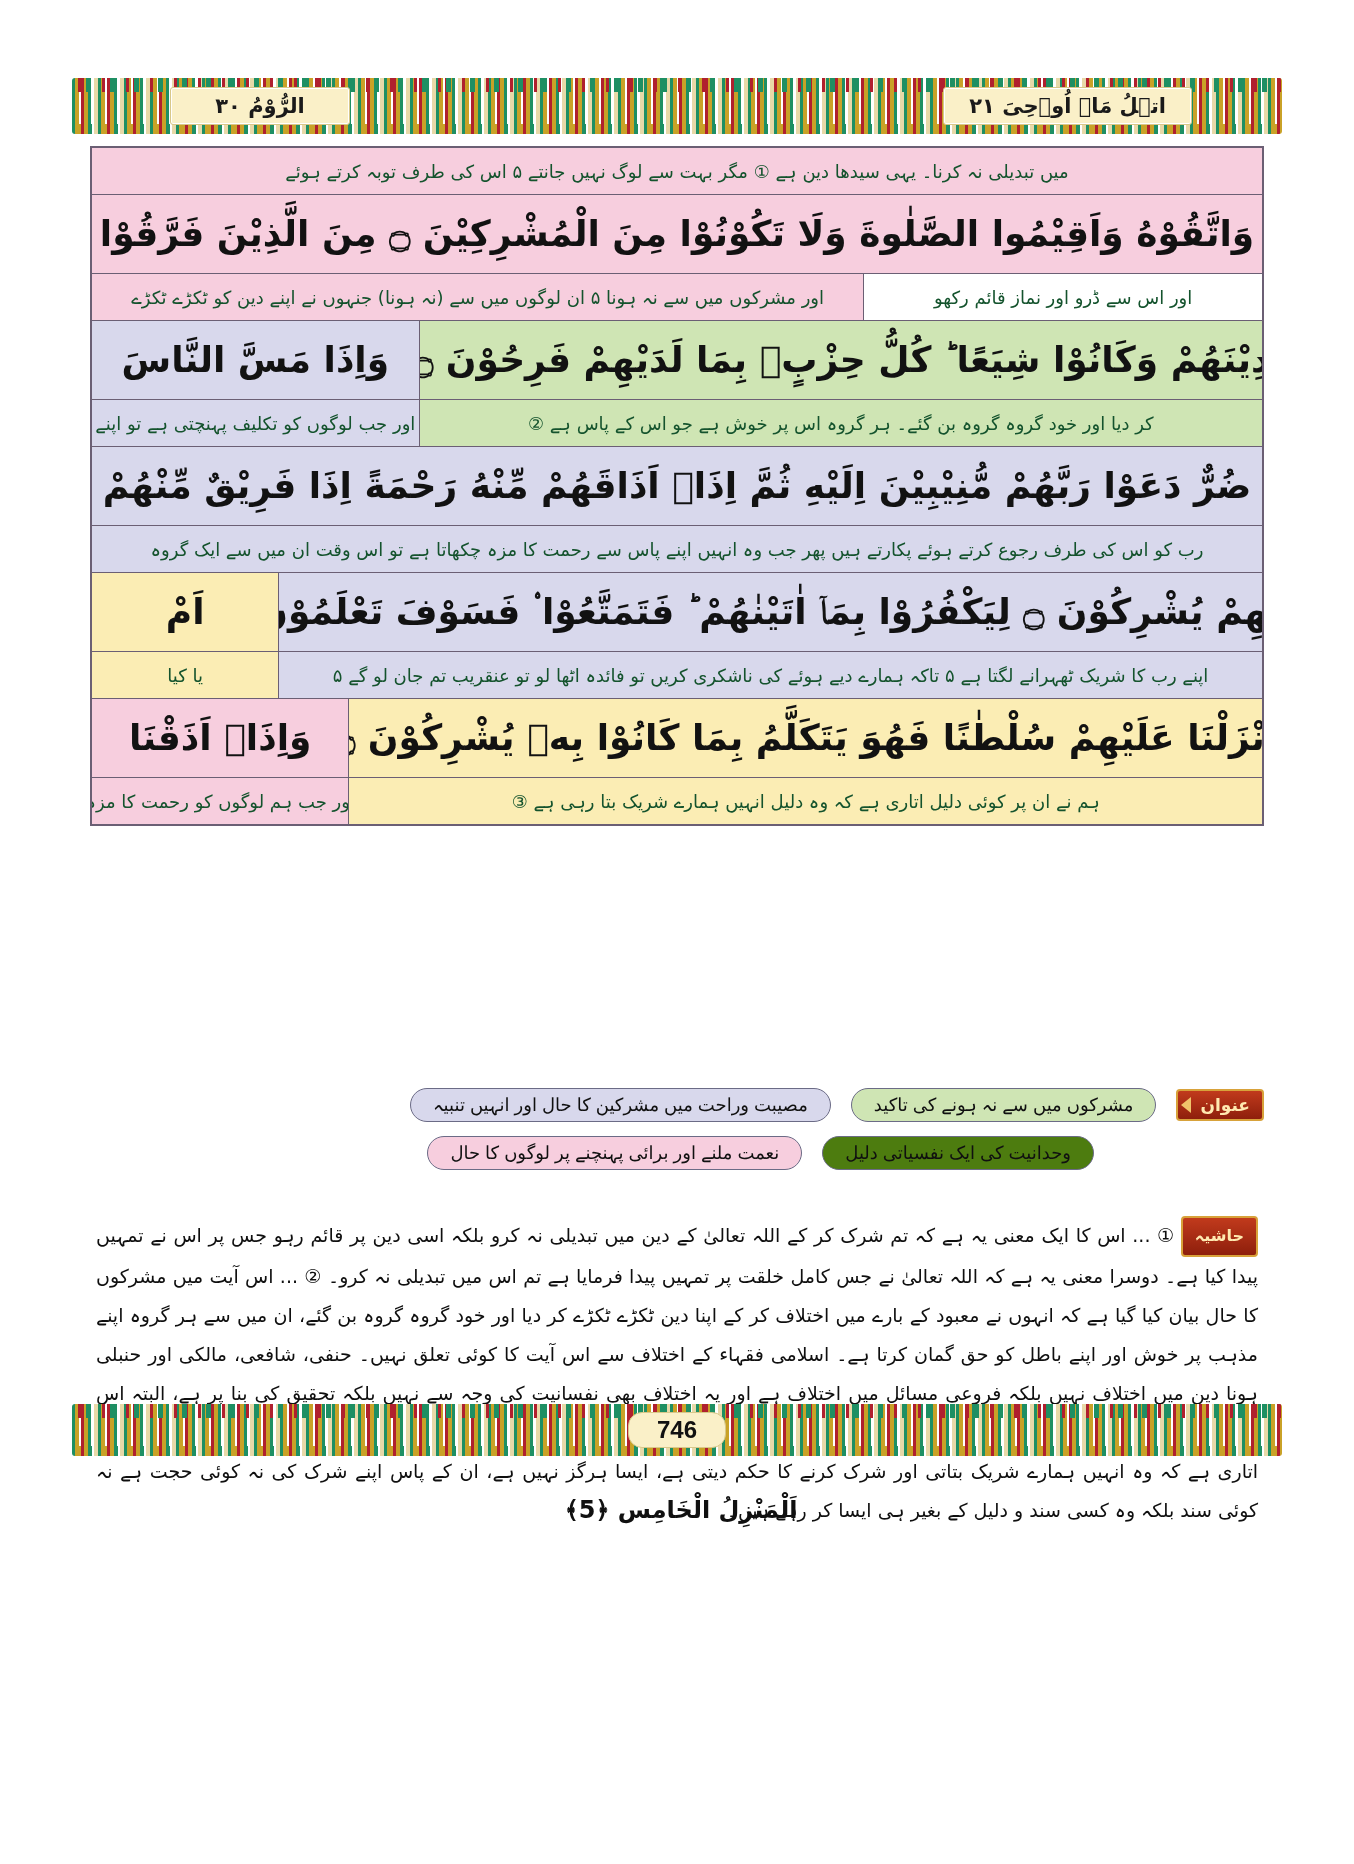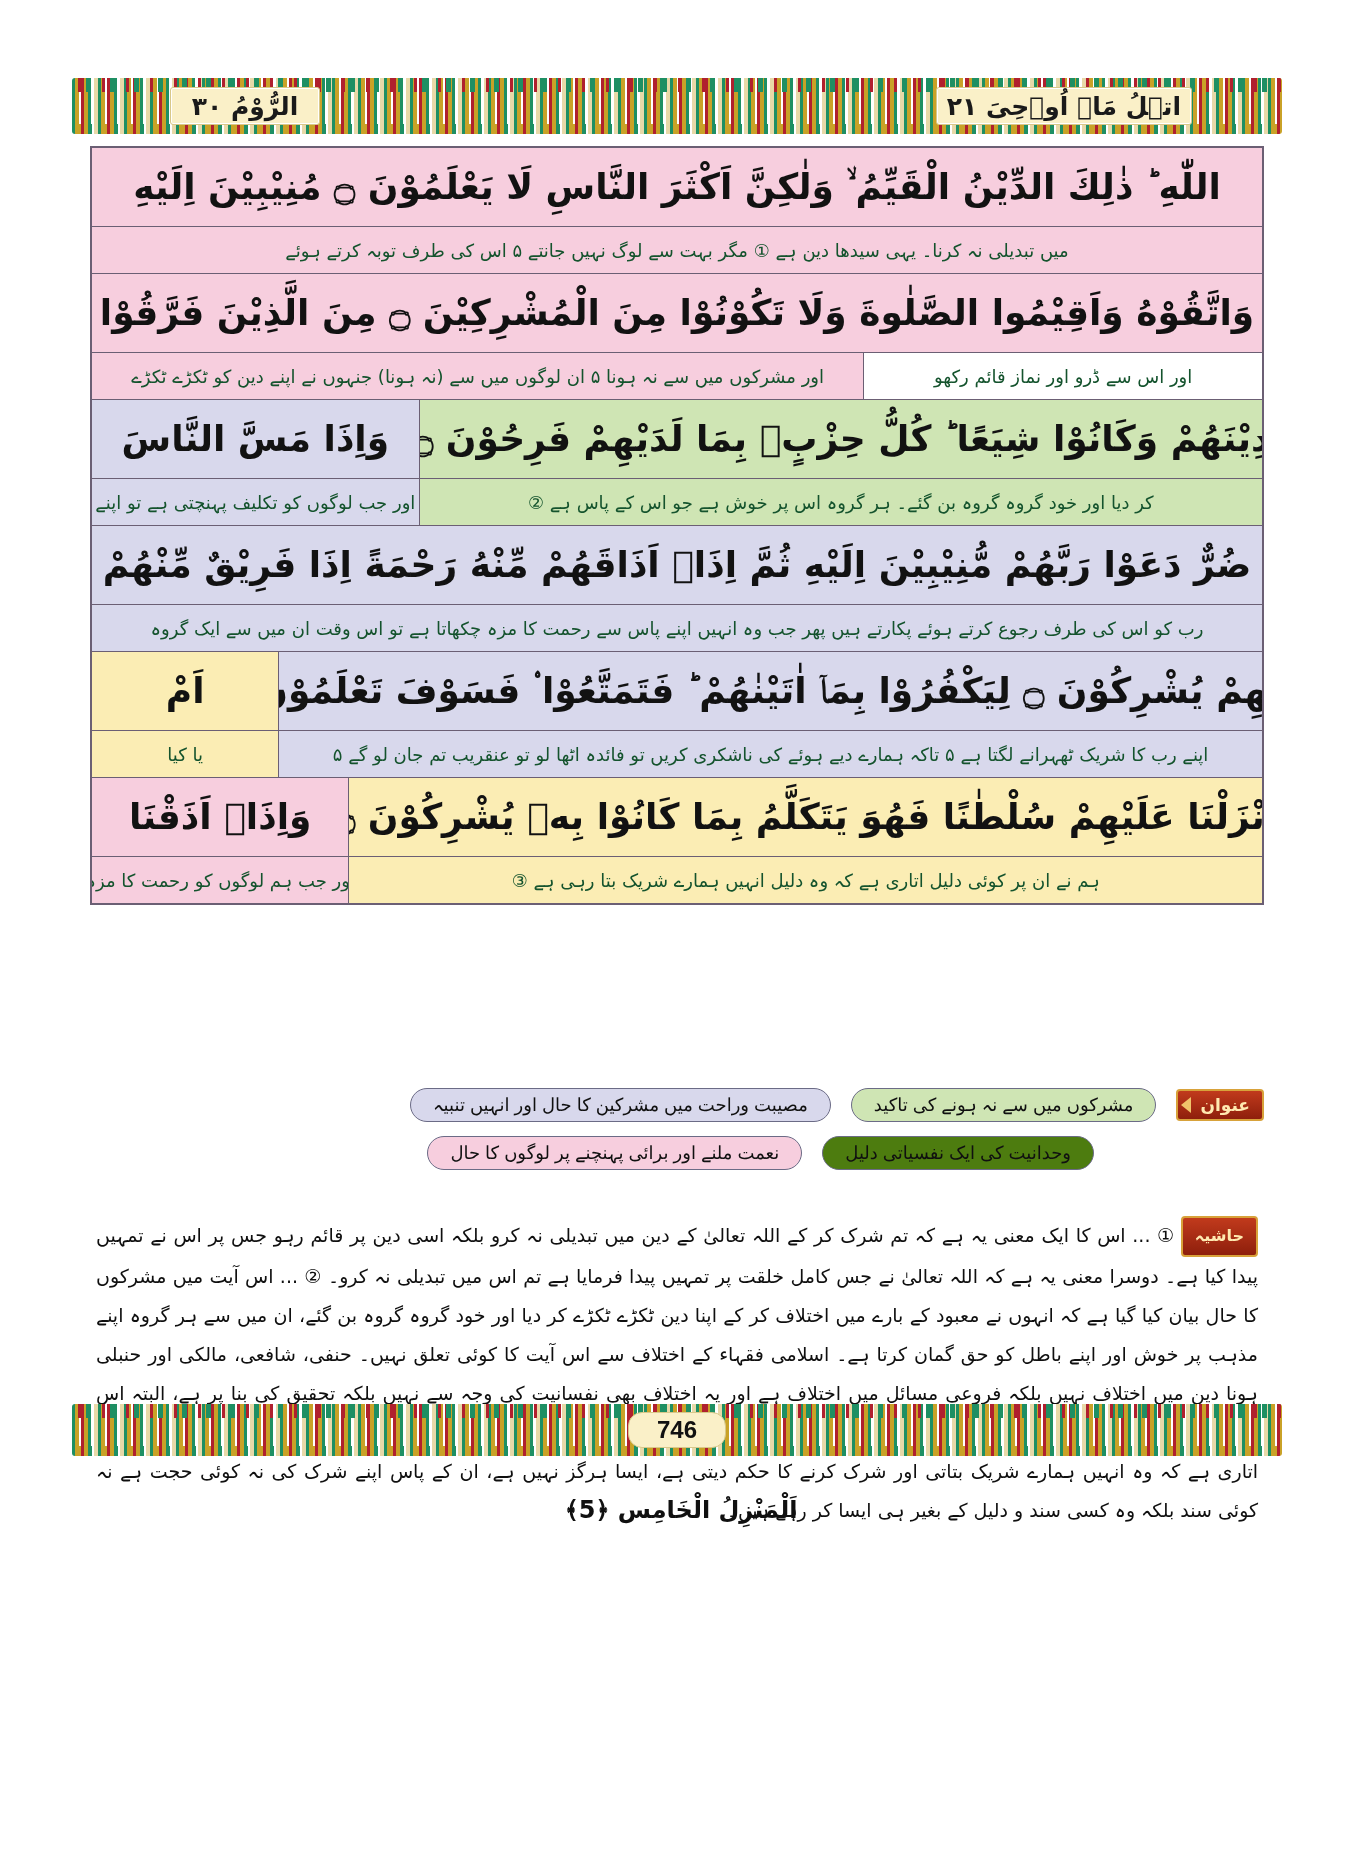--- a/index.html
+++ b/index.html
@@ -81,9 +81,9 @@
     display: flex;
     align-items: center;
     justify-content: center;
-    padding: 0 10px;
+    padding: 0 25px;
     font-family: "DejaVu Sans", sans-serif;
-    font-size: 25px;
+    font-size: 21px;
     font-weight: bold;
     color: #1a1a1a;
     direction: rtl;

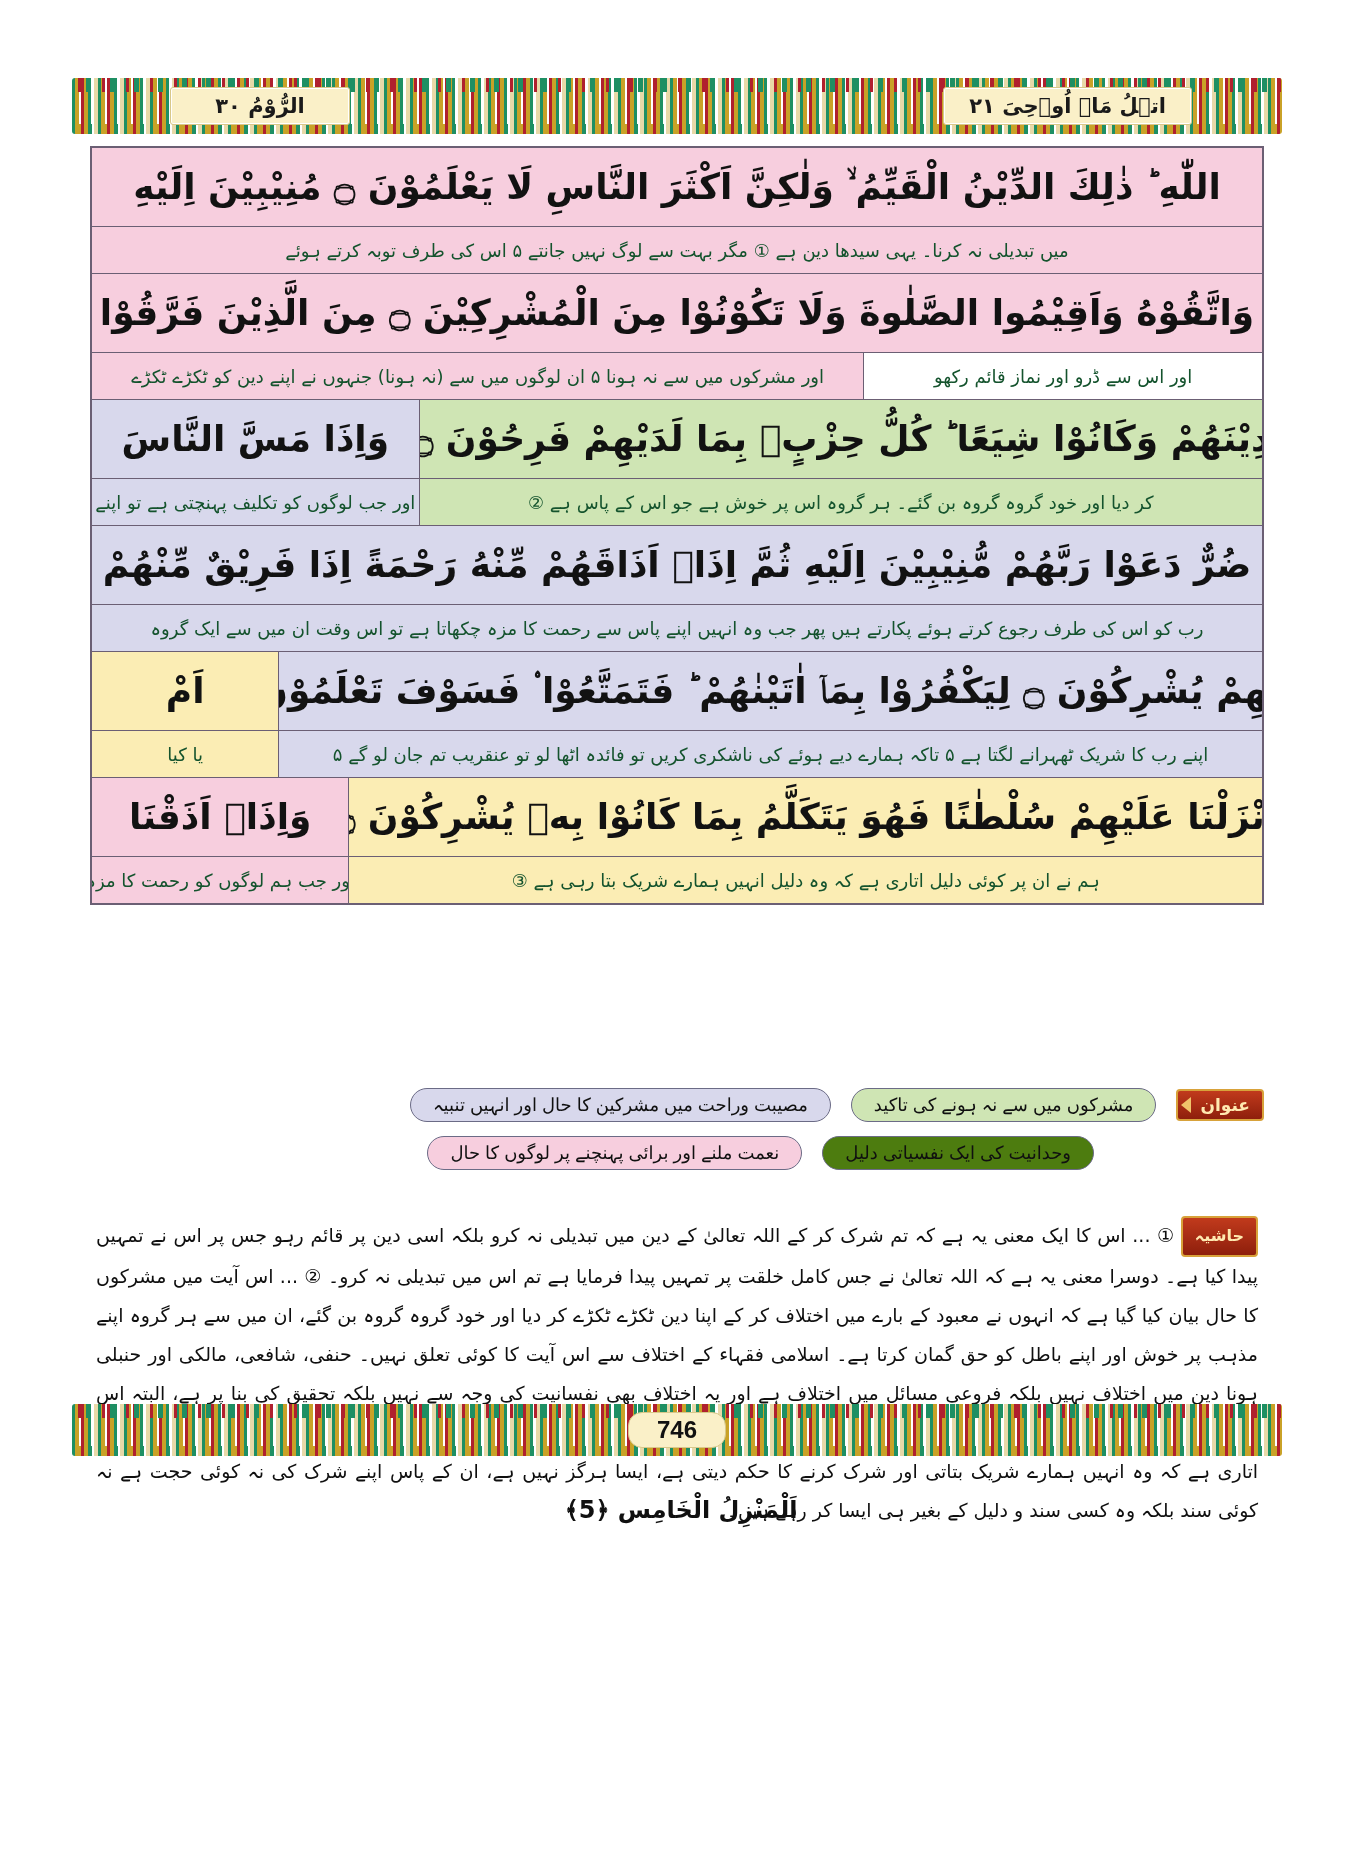--- a/index.html
+++ b/index.html
@@ -271,9 +271,6 @@
   </div>
 
   <div id="verse-table">
-      <div class="verse-row arabic-line">
-        <div class="seg c-pink" style="width: 100%;">اللّٰهِ ؕ ذٰلِكَ الدِّيْنُ الْقَيِّمُ ۙ وَلٰكِنَّ اَكْثَرَ النَّاسِ لَا يَعْلَمُوْنَ ۝ مُنِيْبِيْنَ اِلَيْهِ</div>
-      </div>
       <div class="verse-row urdu-line">
         <div class="seg c-pink" style="width: 100%;">میں تبدیلی نہ کرنا۔ یہی سیدھا دین ہے ① مگر بہت سے لوگ نہیں جانتے ۵ اس کی طرف توبہ کرتے ہوئے</div>
       </div>

